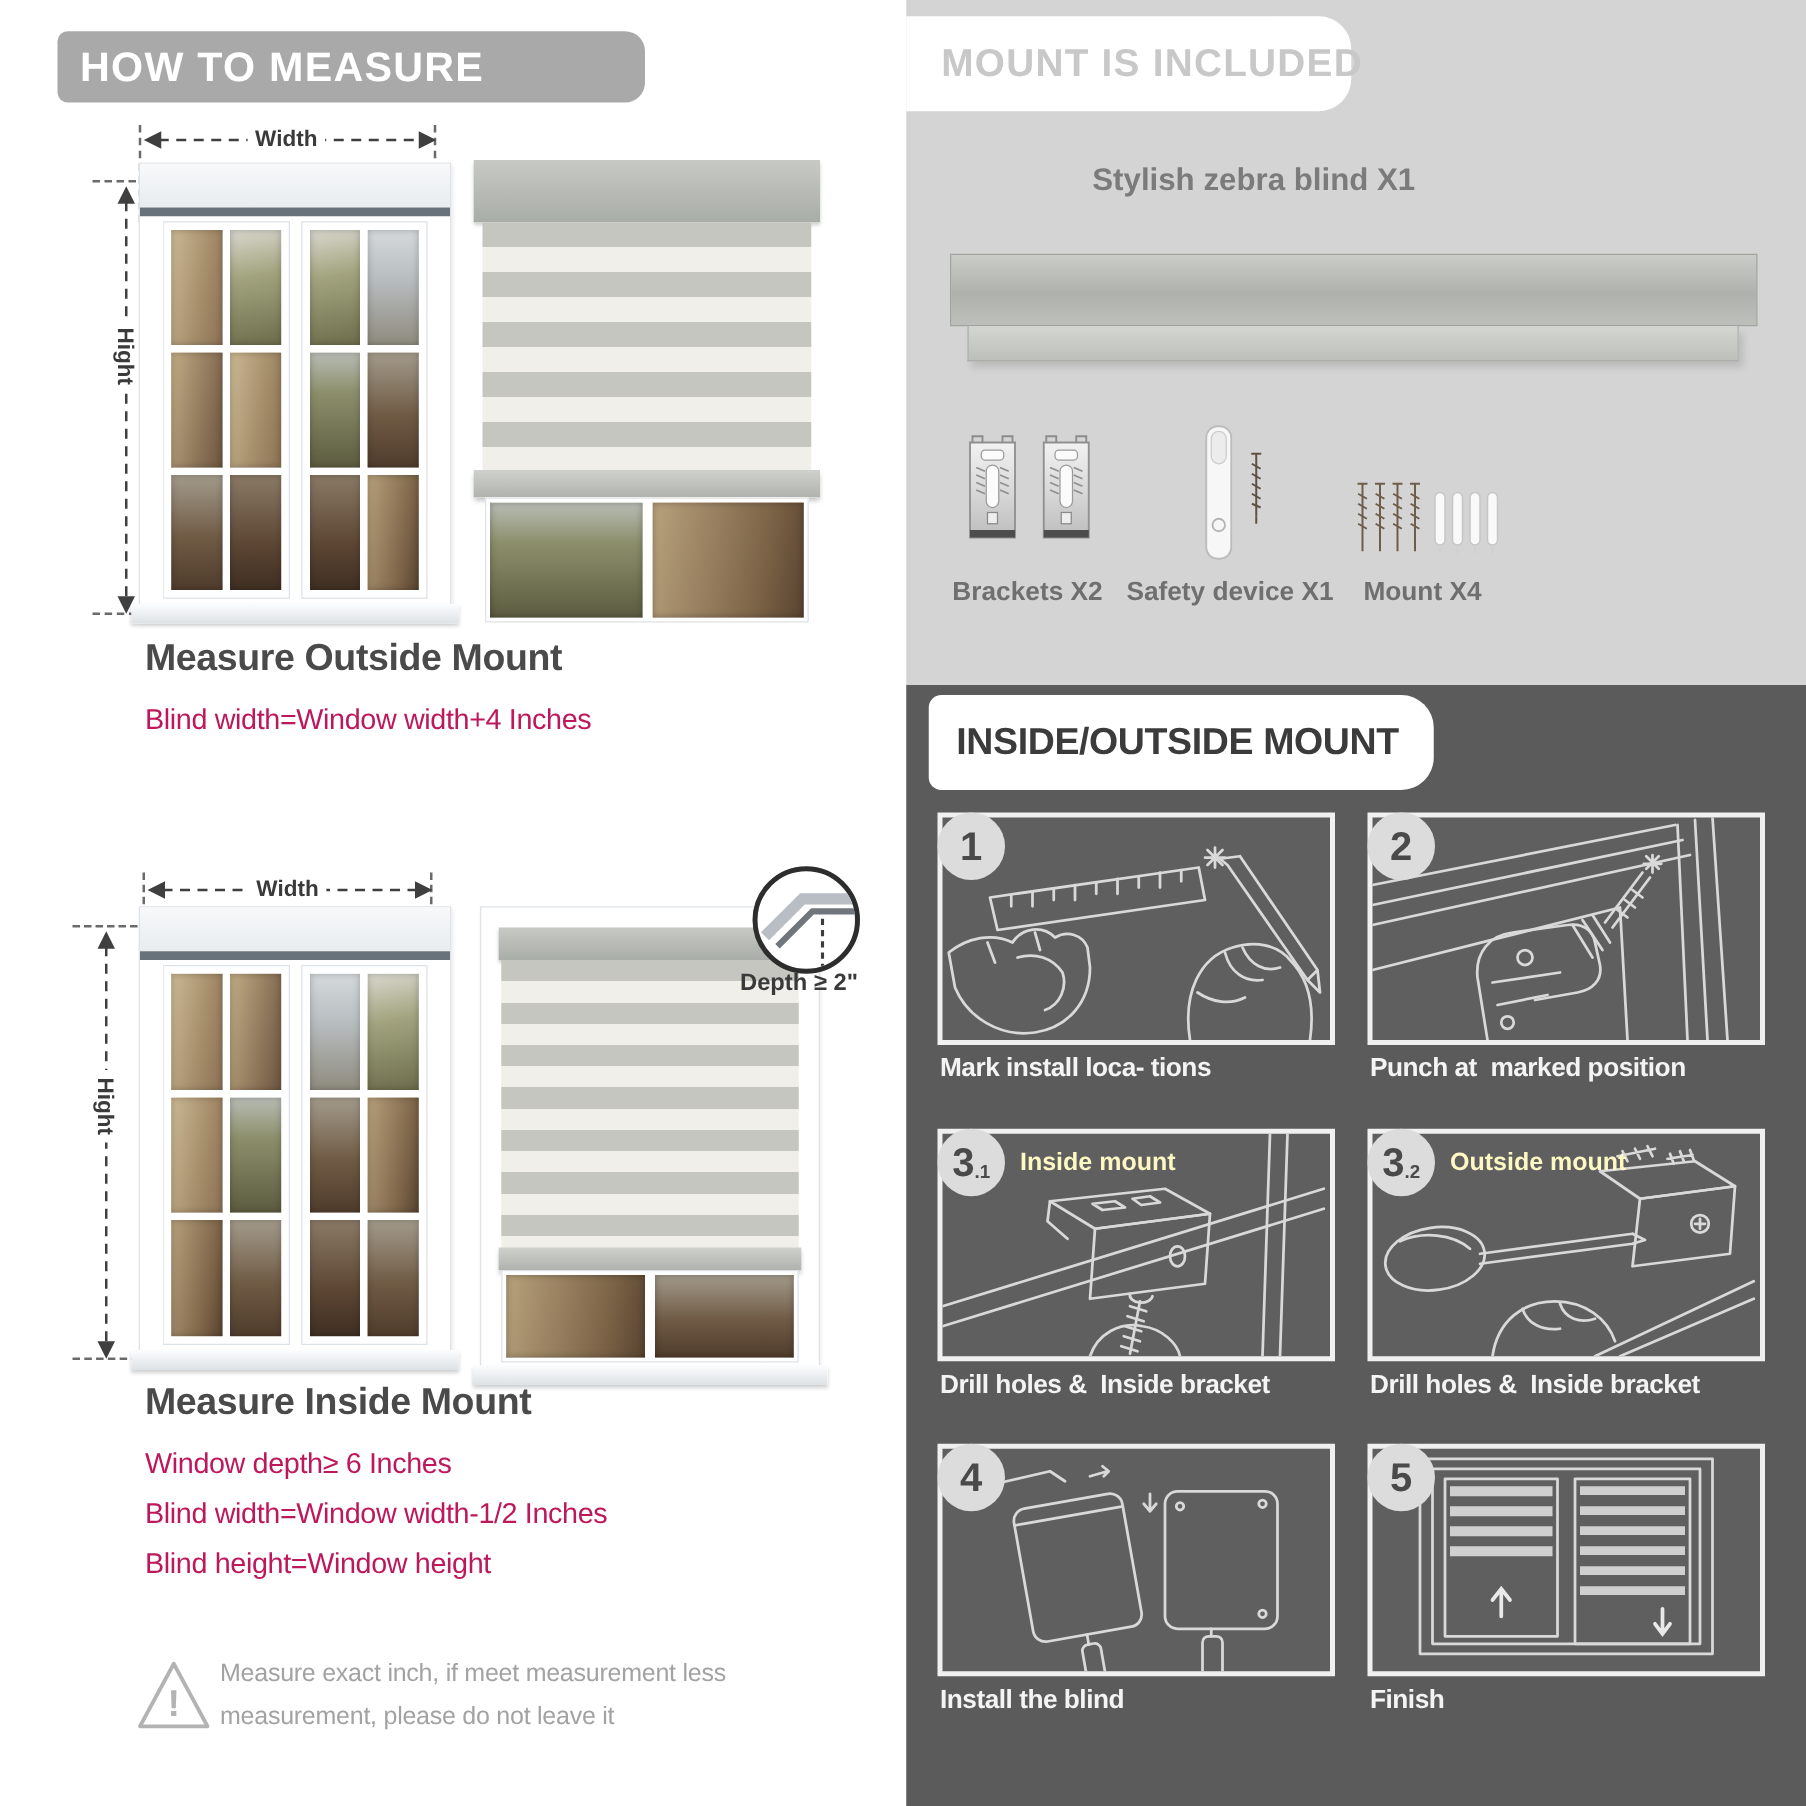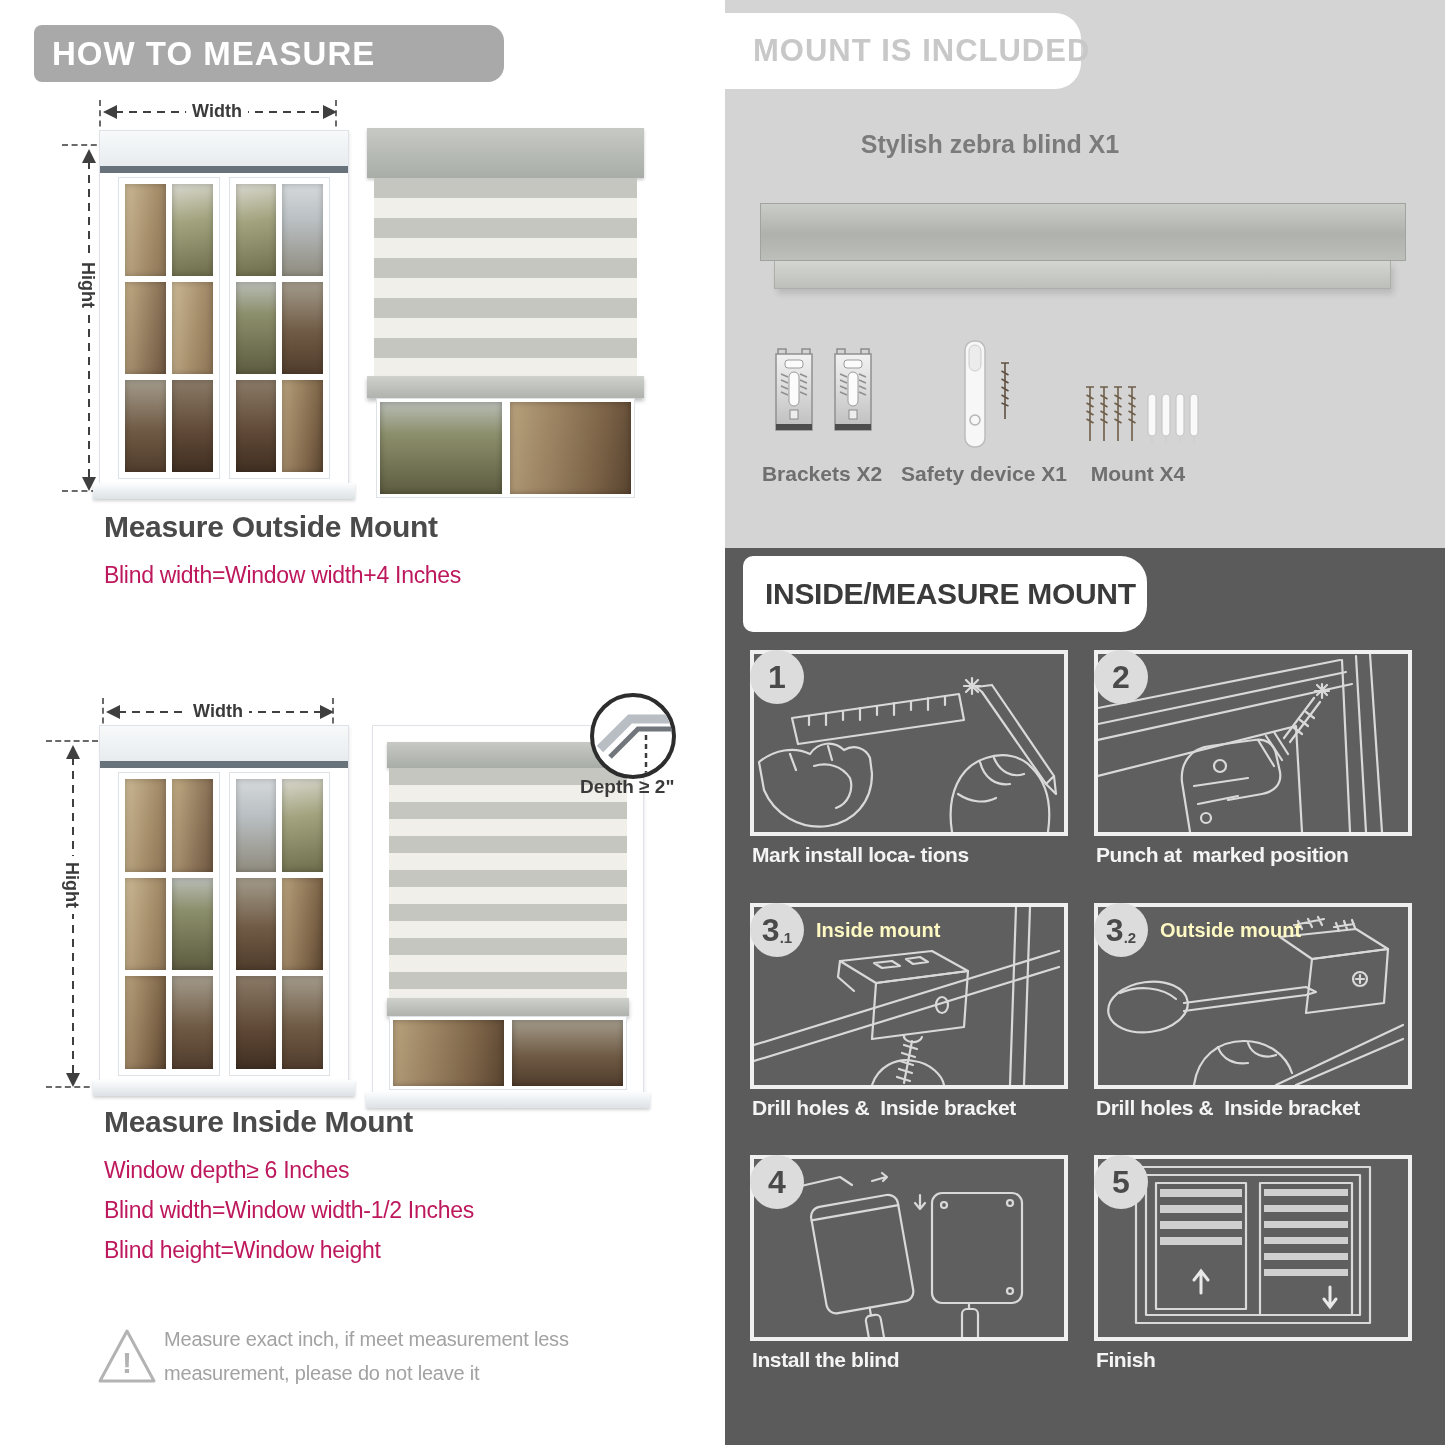--- a/index.html
+++ b/index.html
@@ -87,7 +87,7 @@
 
 <div class="page">
 
-  <section class="abs" style="left:4px;top:0;width:725px;height:1262px">
+  <section class="abs" style="left:16px;top:0;width:725px;height:1262px">
 
     <div class="abs" id="howto-header">
       <span>HOW TO MEASURE</span>

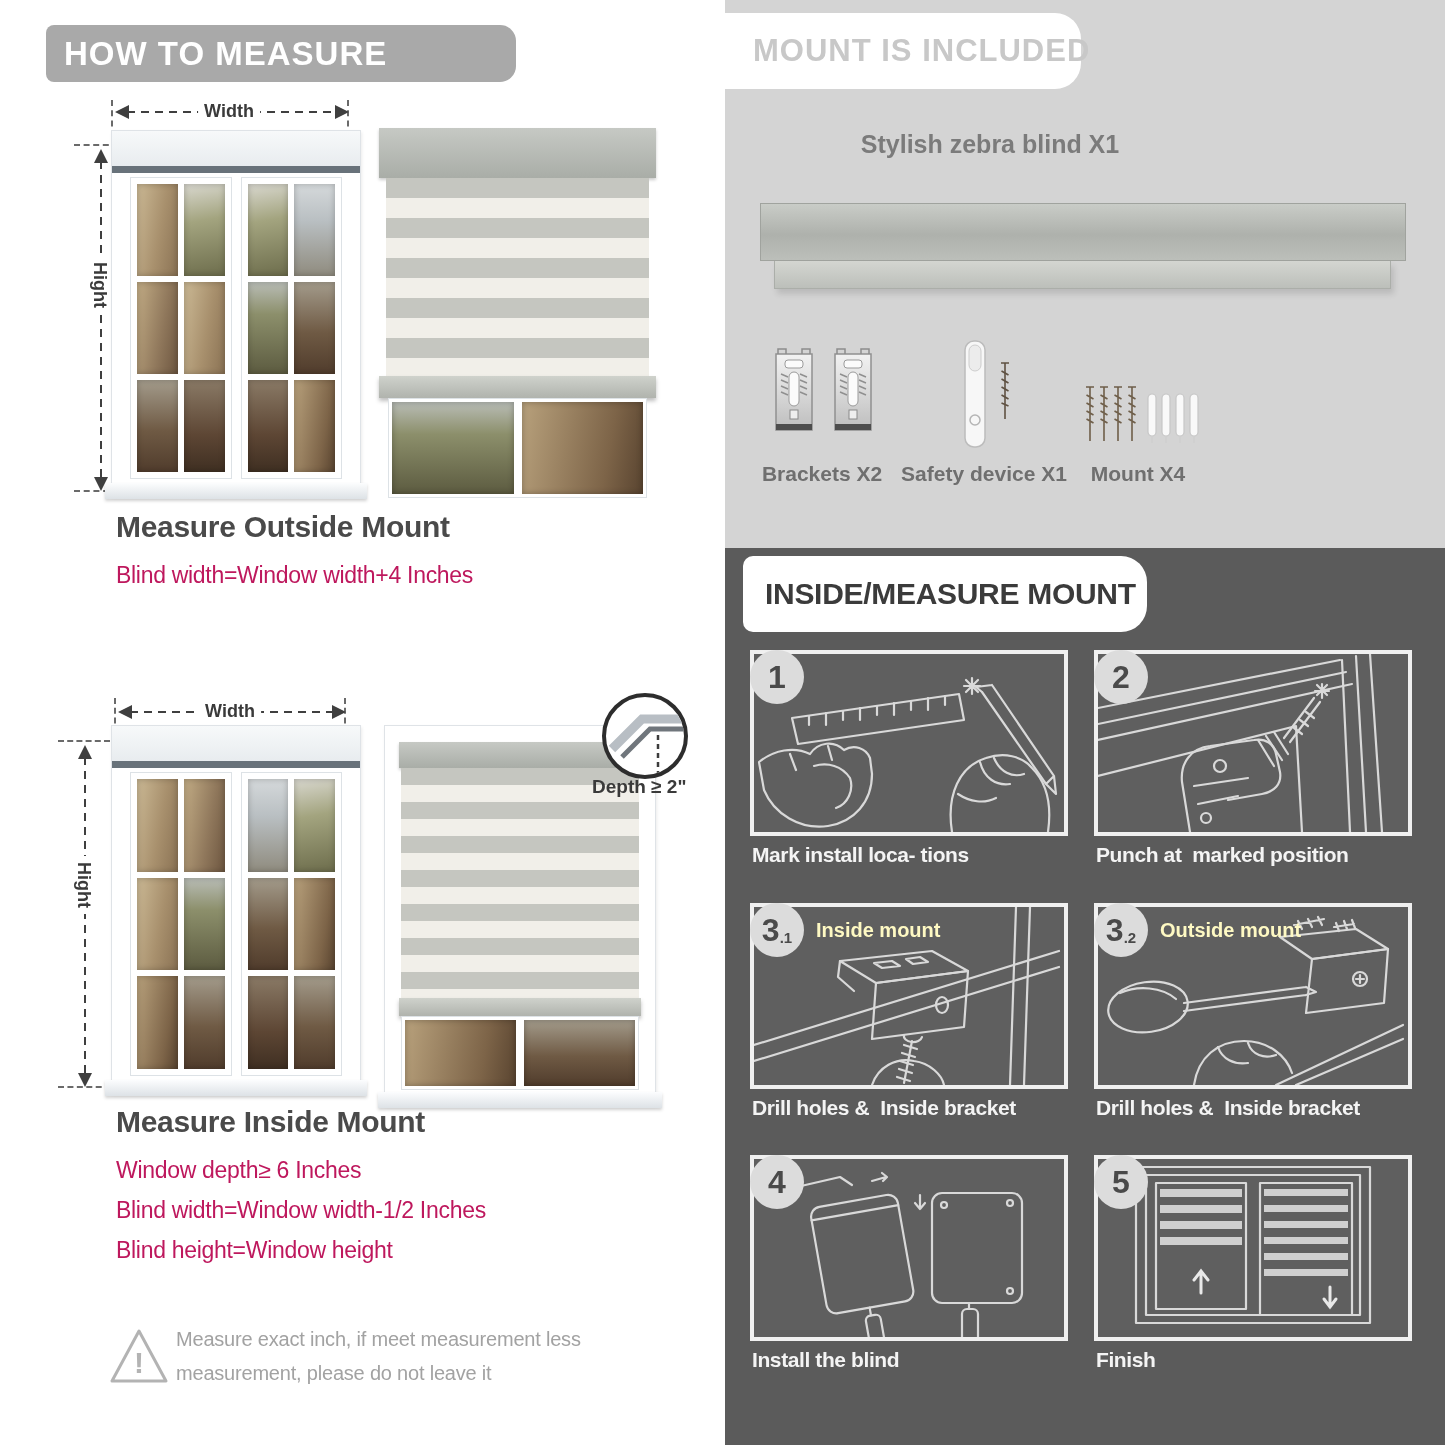--- a/index.html
+++ b/index.html
@@ -52,7 +52,7 @@
   #included-box{left:0;top:13px;width:356px;height:76px;background:#fff;border-radius:0 26px 26px 0}
   #included-title{left:28px;top:13px;height:76px;line-height:76px;font-size:31px;font-weight:bold;
                   color:#c8c8c8;letter-spacing:1px}
-  #product-label{left:0;top:130px;width:530px;text-align:center;font-size:25px;font-weight:bold;color:#7b7b7b}
+  #product-label{left:13px;top:130px;width:530px;text-align:center;font-size:25px;font-weight:bold;color:#7b7b7b}
   #bar1{left:35px;top:203px;width:646px;height:58px;
         background:linear-gradient(#c9ccc7,#aeb1ac 55%,#bcbfba);border:1px solid #a0a39e;box-sizing:border-box}
   #bar2{left:49px;top:261px;width:617px;height:28px;

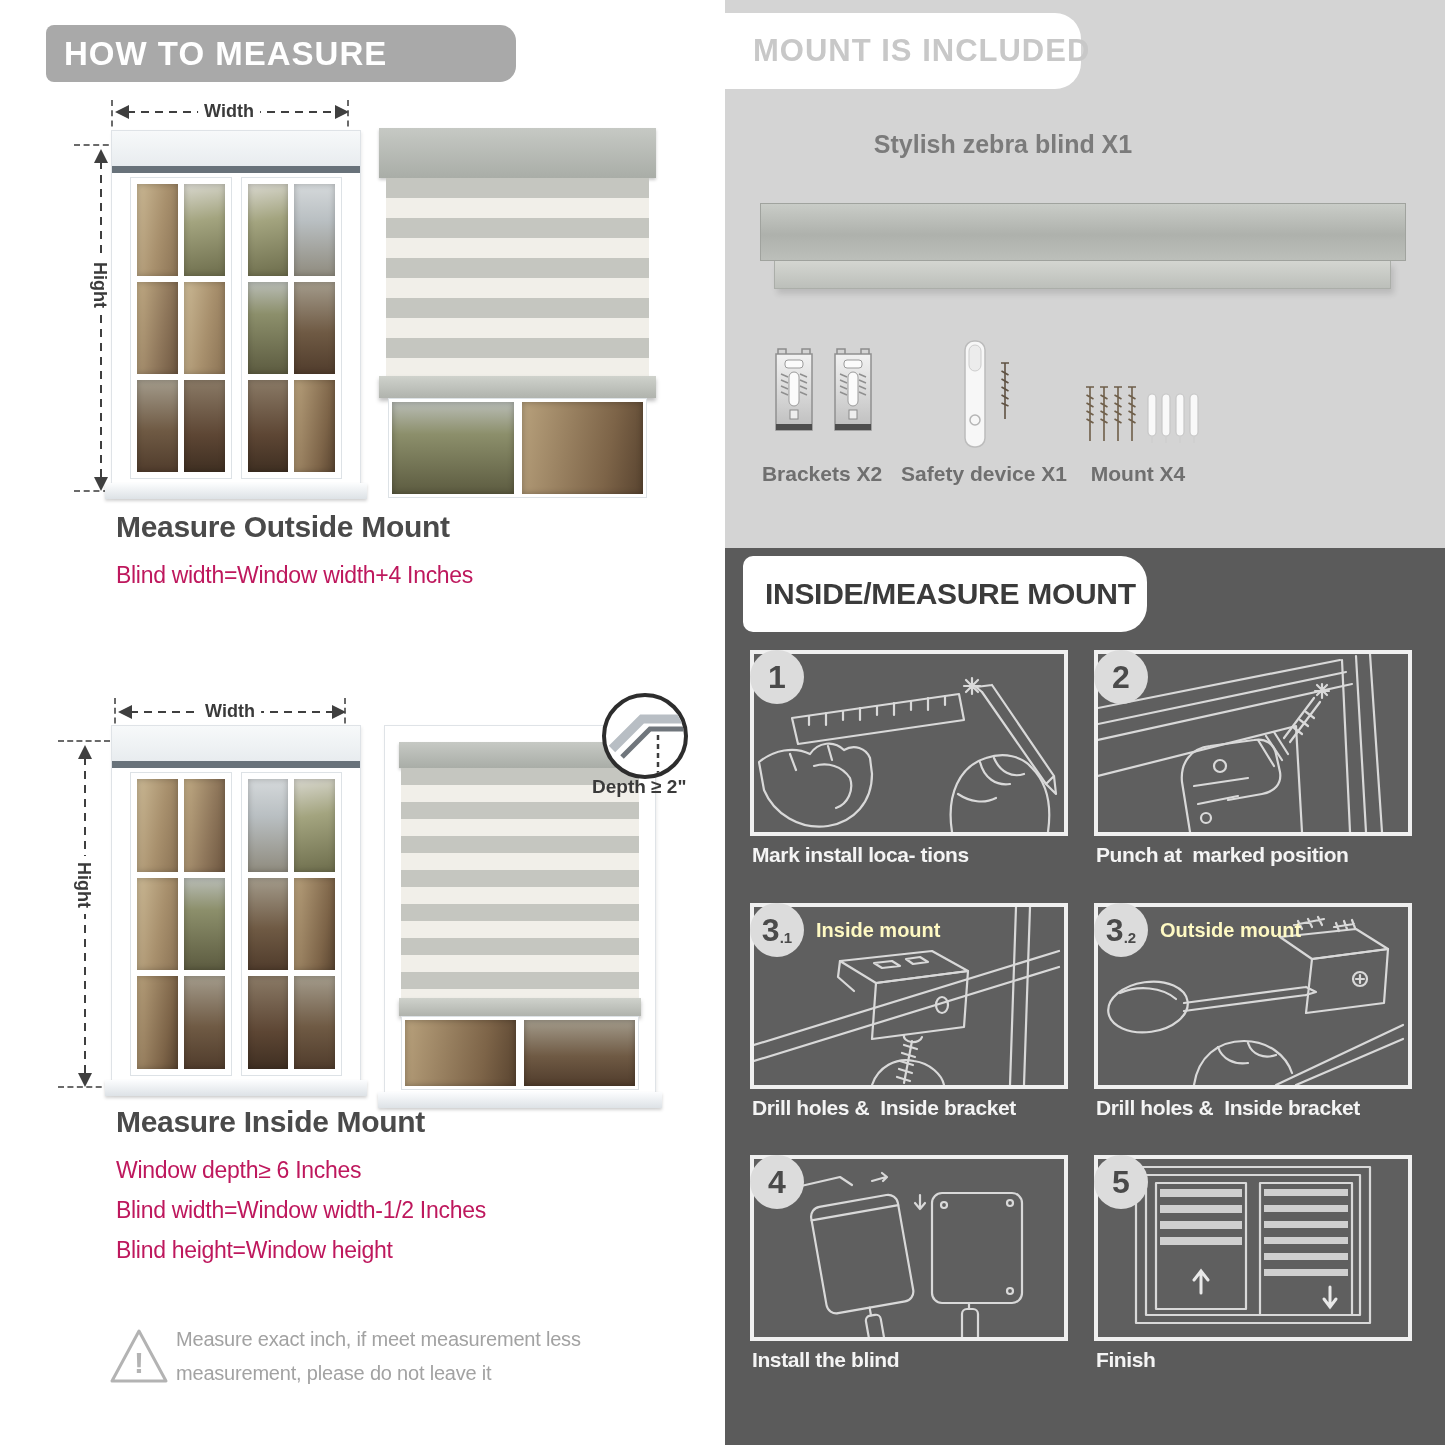--- a/index.html
+++ b/index.html
@@ -293,7 +293,7 @@
 
   <section class="abs" id="right-bottom">
     <div class="abs" id="mount-box"></div>
-    <div class="abs" id="mount-title">INSIDE/MEASURE MOUNT</div>
+    <div class="abs" id="mount-title">INSIDE/OUTSIDE MOUNT</div>
 
     <div class="abs panel" style="left:25px;top:102px">
       <svg class="art" viewBox="0 0 310 178">

